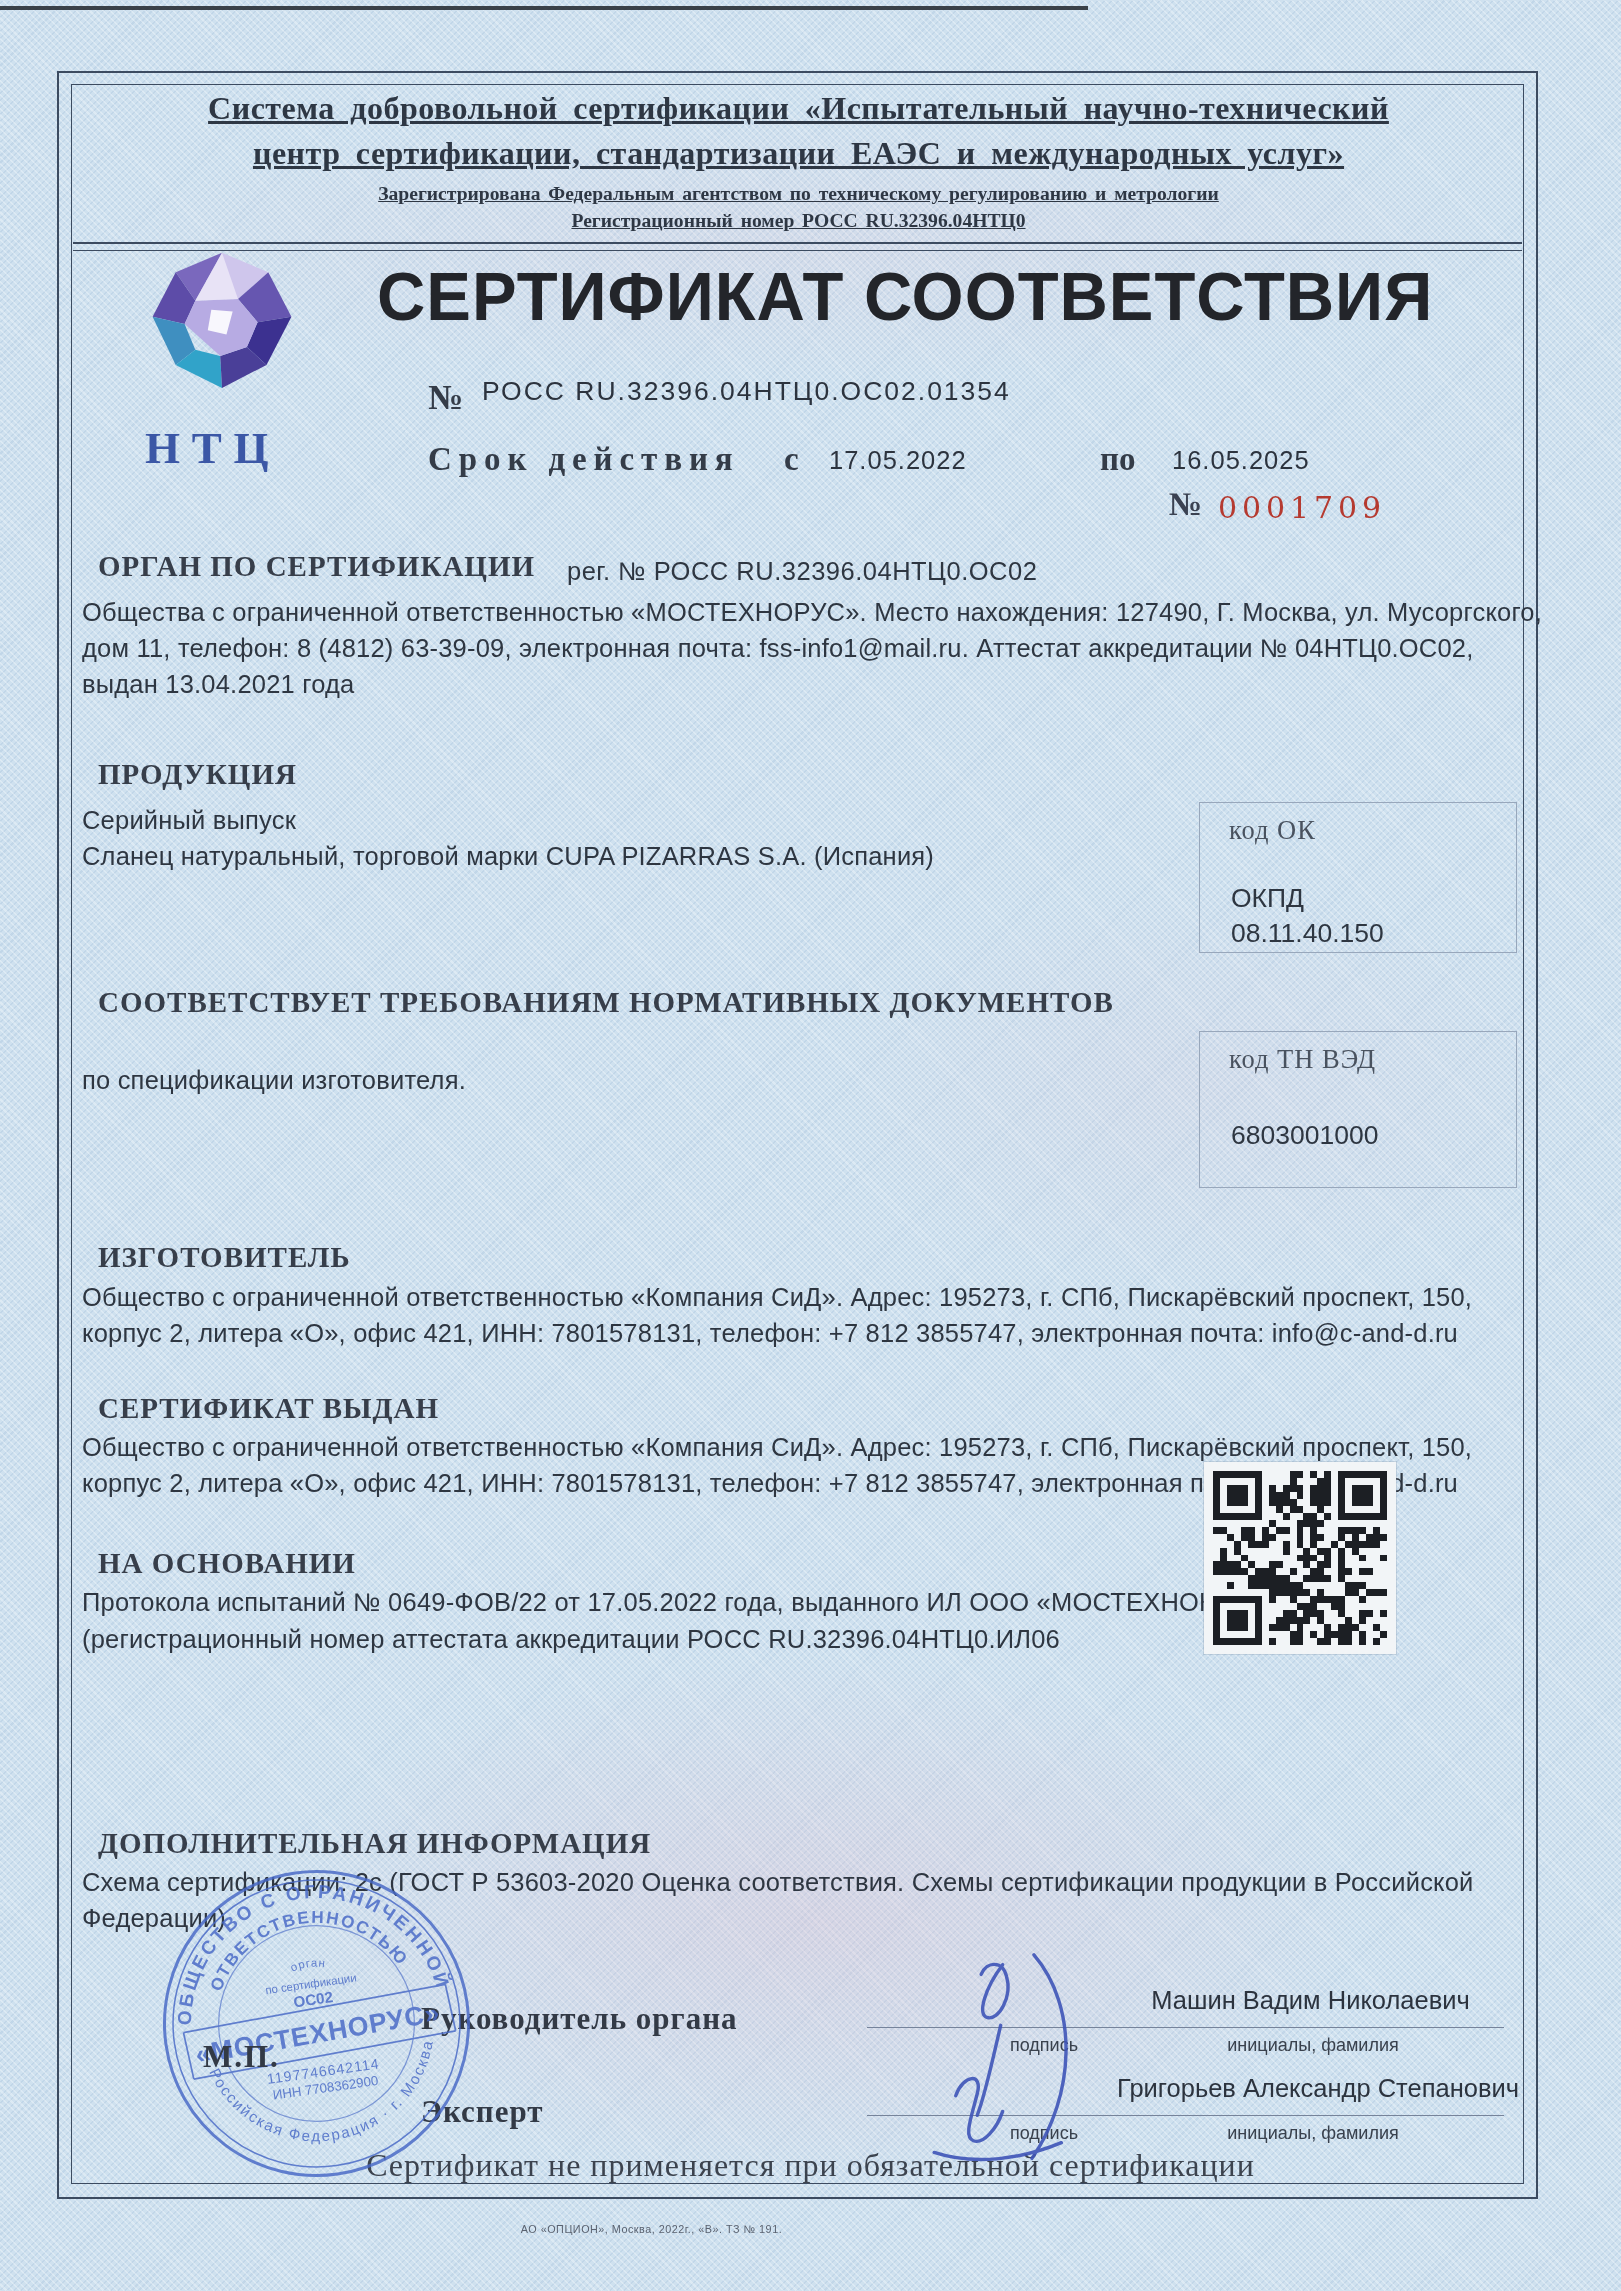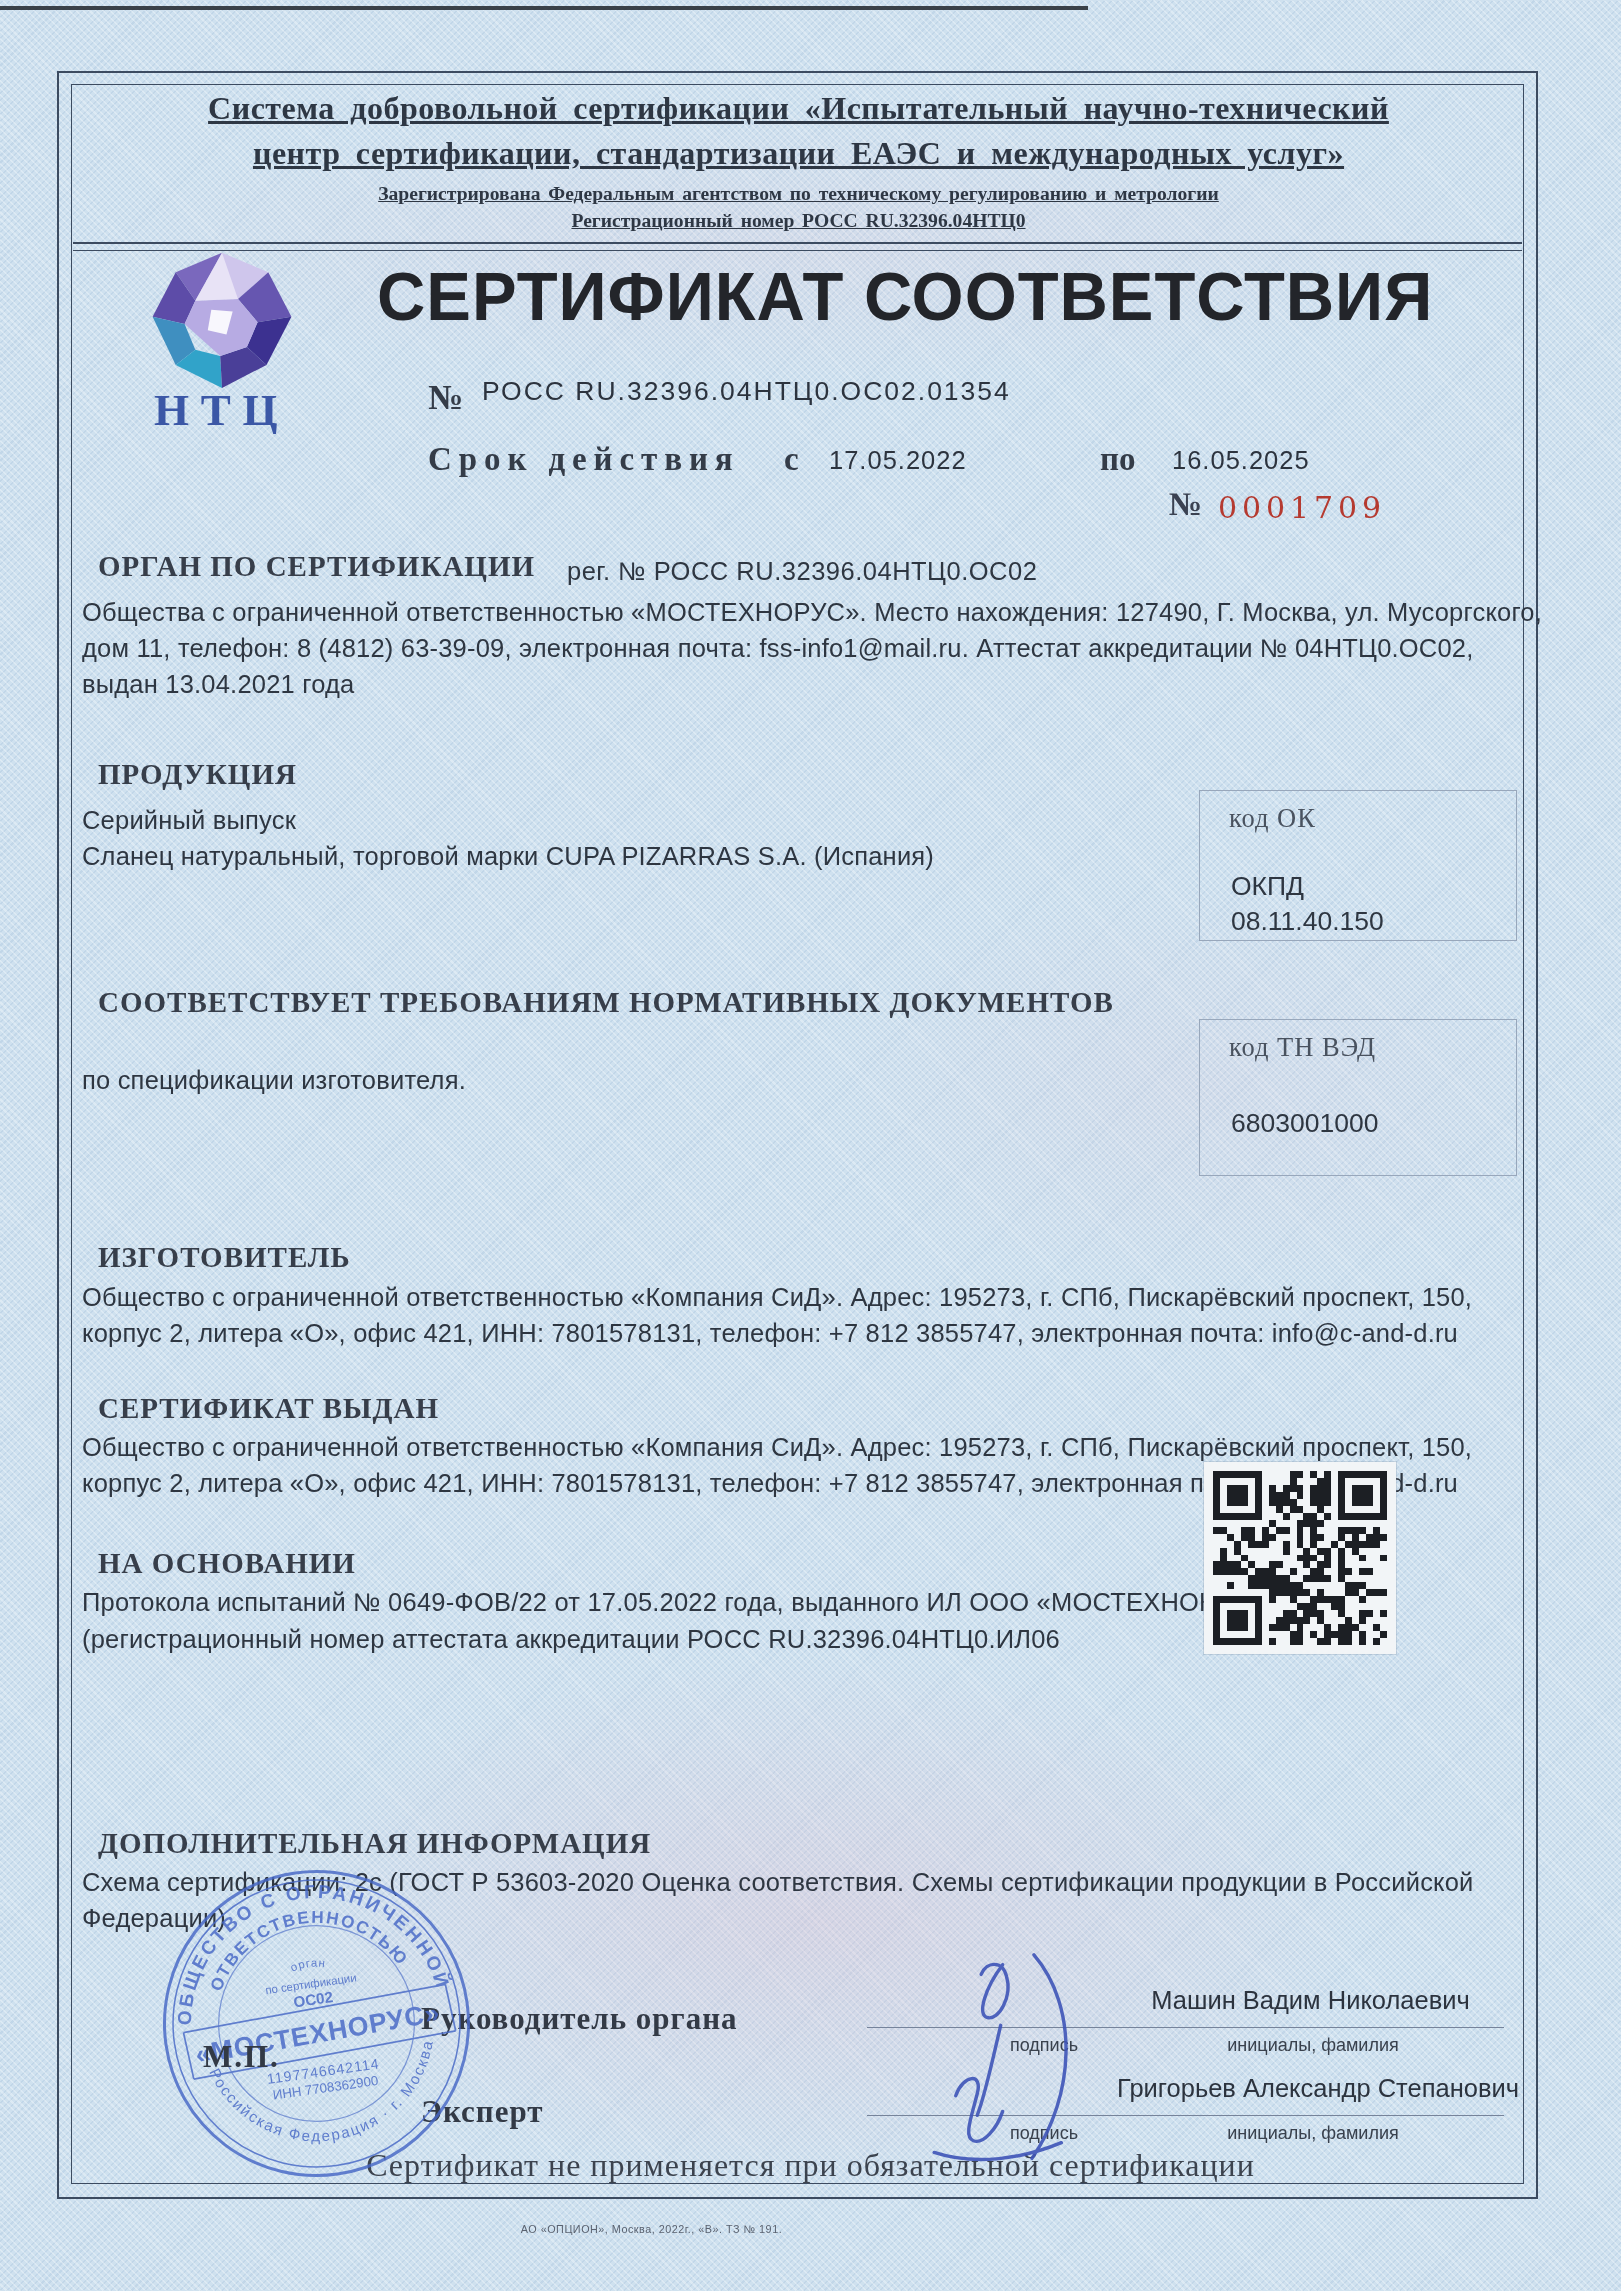--- a/index.html
+++ b/index.html
@@ -102,7 +102,7 @@
     <polygon points="88,70 112,72 105,98 84,93" fill="#ffffff" opacity=".9"></polygon>
     <polygon points="100,6 118,58 70,60" fill="#ece8f8" opacity=".85"></polygon>
   </svg>
-  <div class="abs ntc-text" style="left:145px;top:384px;margin-left:9px;">НТЦ</div>
+  <div class="abs ntc-text" style="left:145px;top:422px;">НТЦ</div>
 
   <div class="abs title" style="left:377px;top:257px;">СЕРТИФИКАТ СООТВЕТСТВИЯ</div>
 

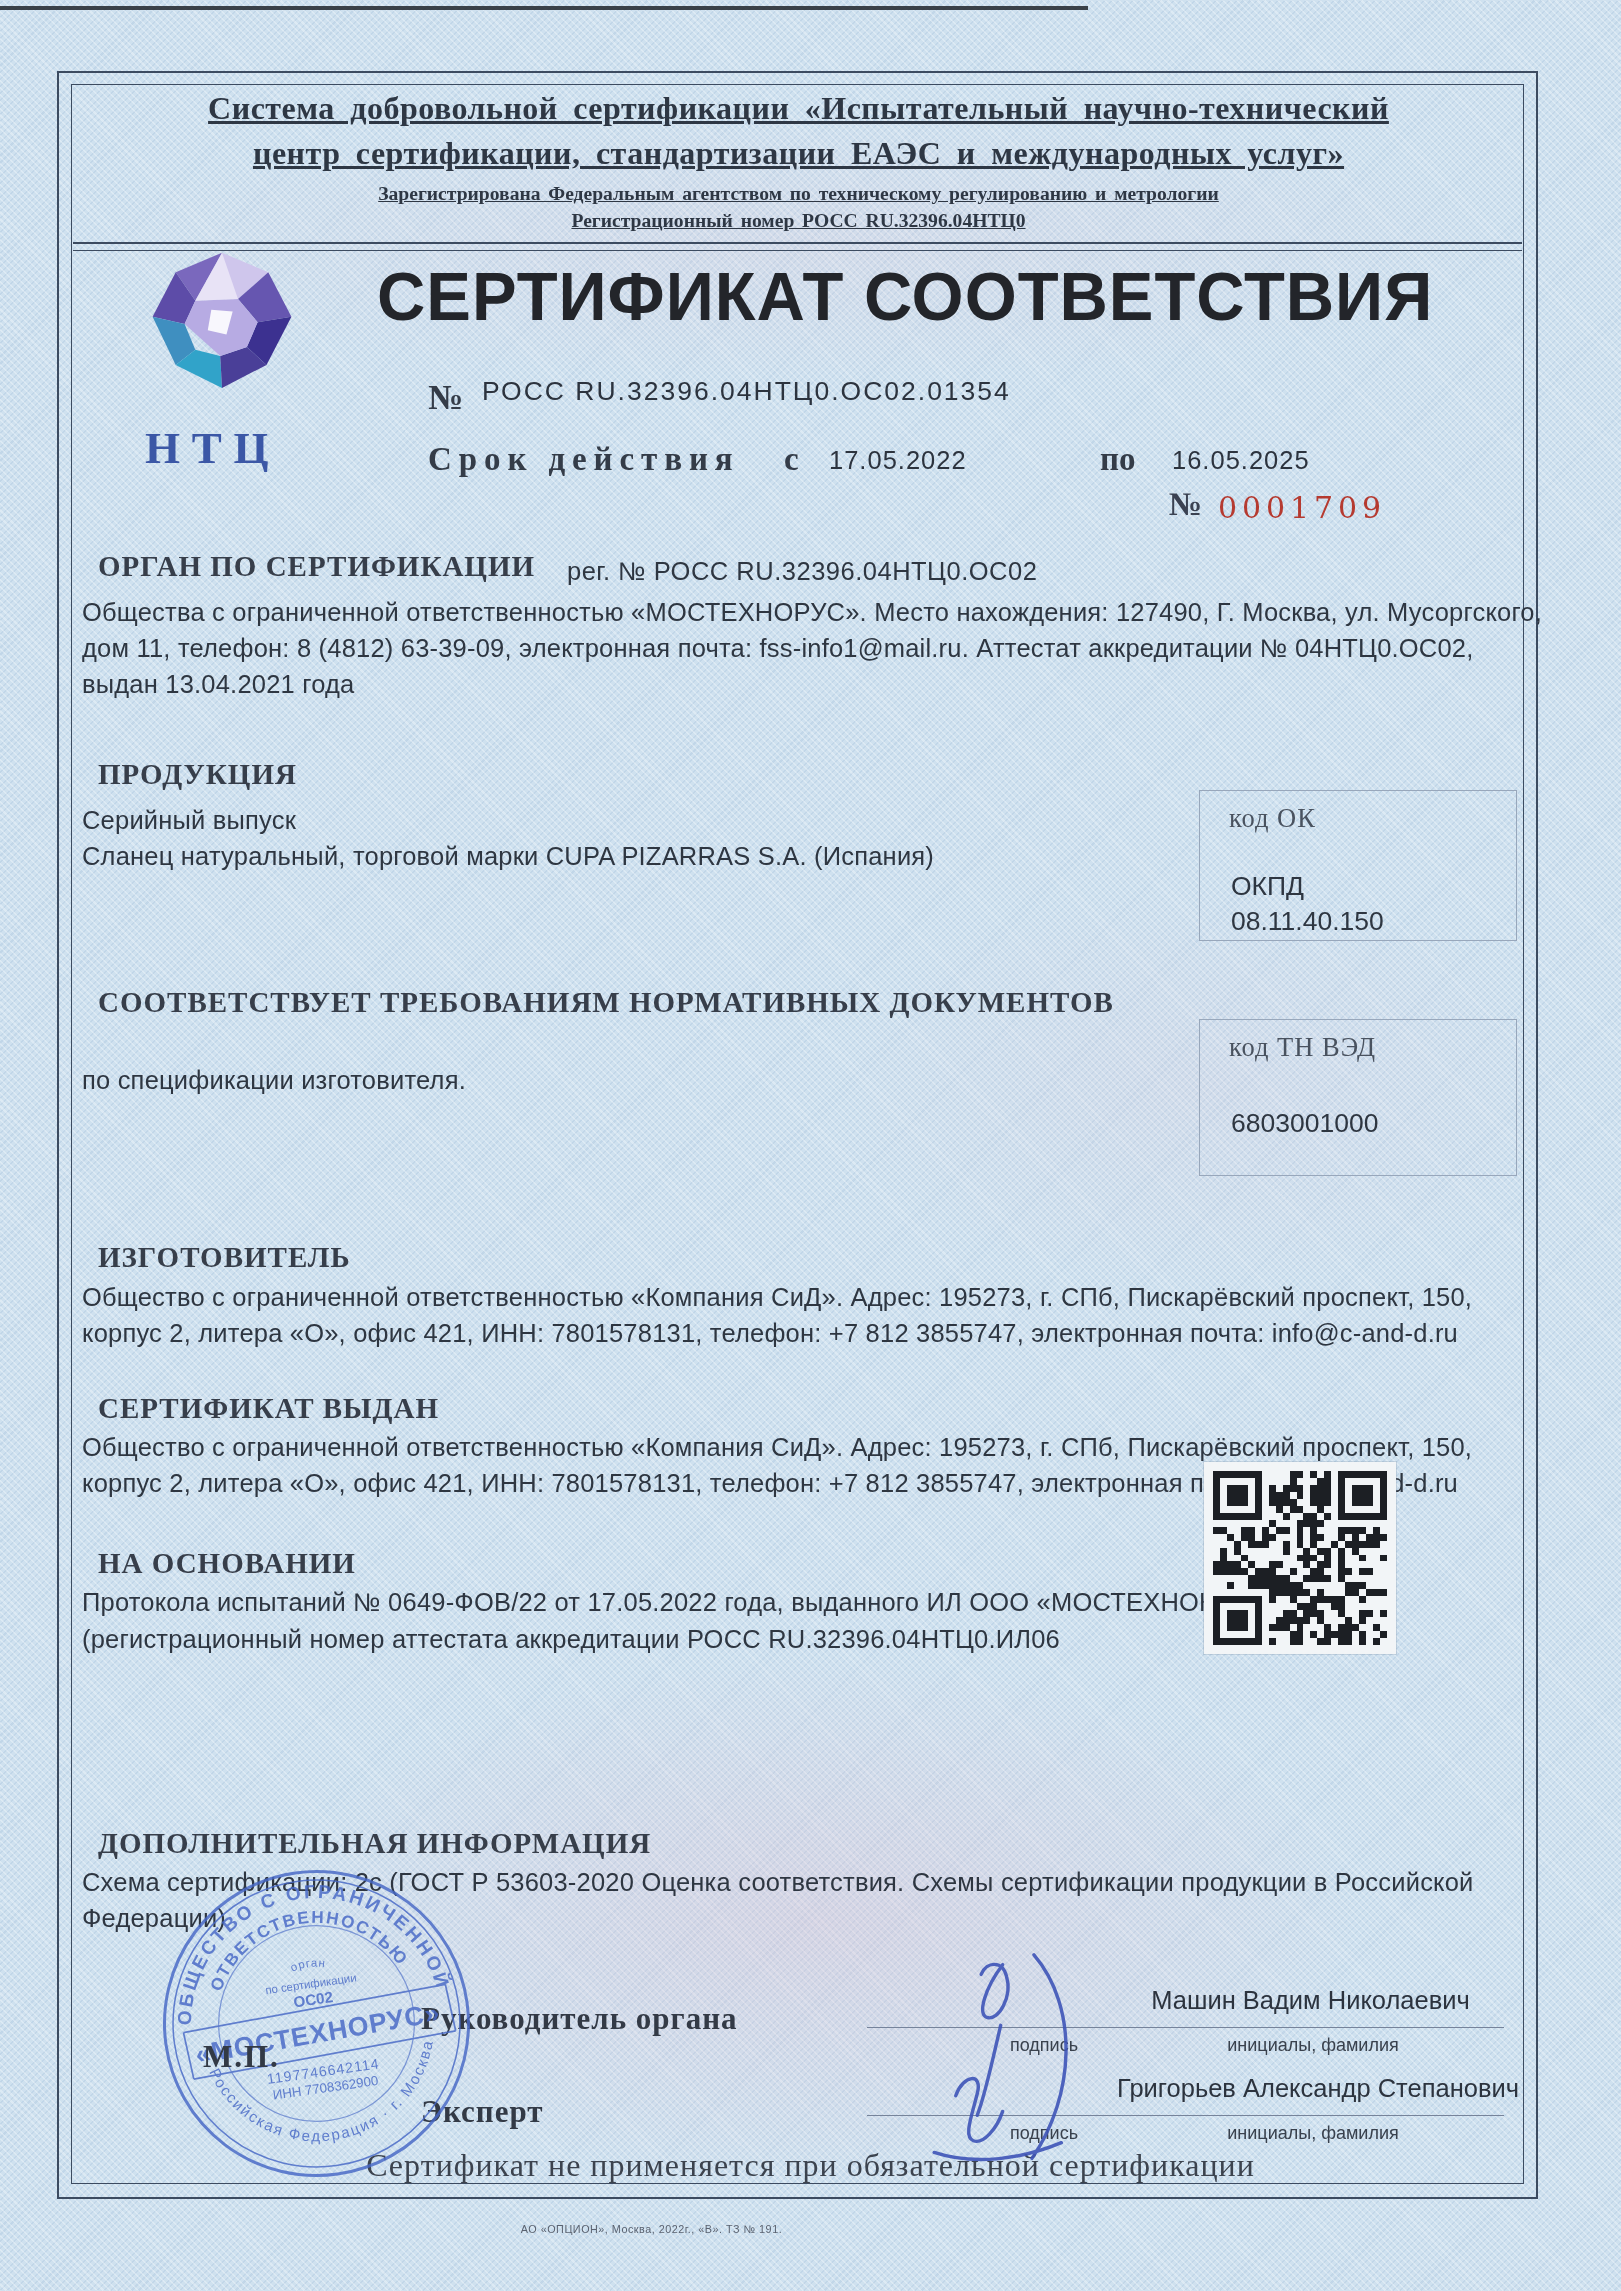--- a/index.html
+++ b/index.html
@@ -41,7 +41,7 @@
   .sec-reg{font-size:25.5px;color:#2e3641;letter-spacing:0.5px;white-space:nowrap;}
   .body-t{font-size:25.5px;line-height:36px;letter-spacing:0.2px;color:#2e3641;white-space:nowrap;}
 
-  .code-box{position:absolute;border:1.5px solid #98a7bb;}
+  .code-box{position:absolute;border:1.5px solid #98a7bb;margin-top:12px;}
   .code-label{font-family:"Liberation Serif",serif;font-size:26.5px;letter-spacing:1px;color:#49525f;}
   .code-val{font-size:26.5px;color:#2e3641;line-height:35px;}
 

